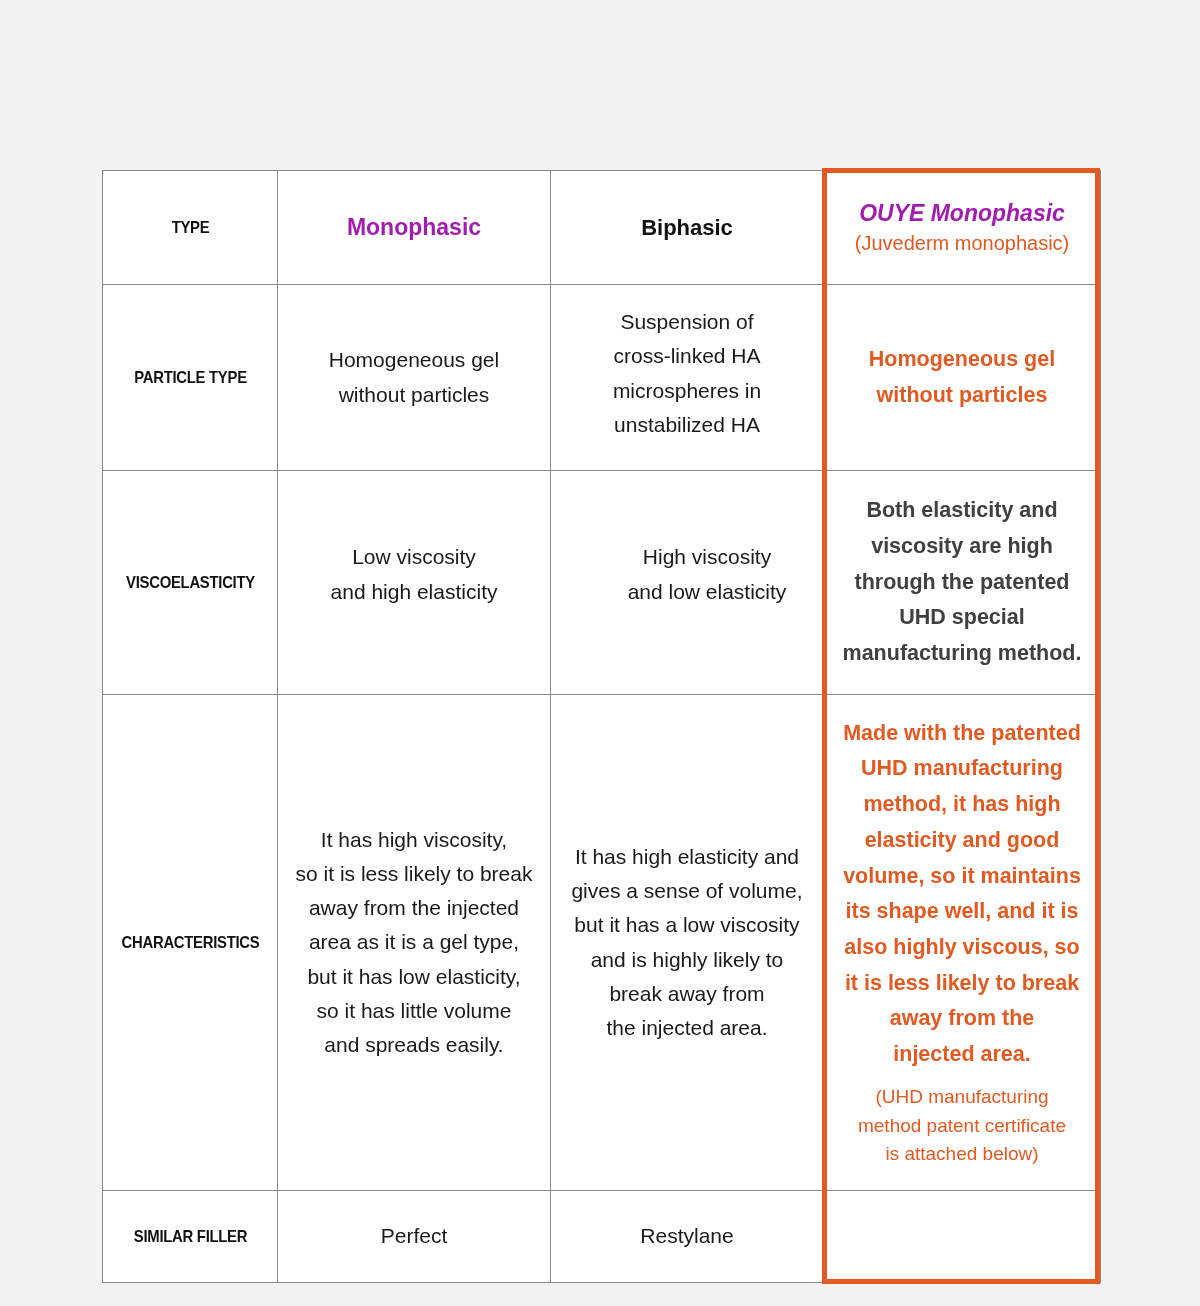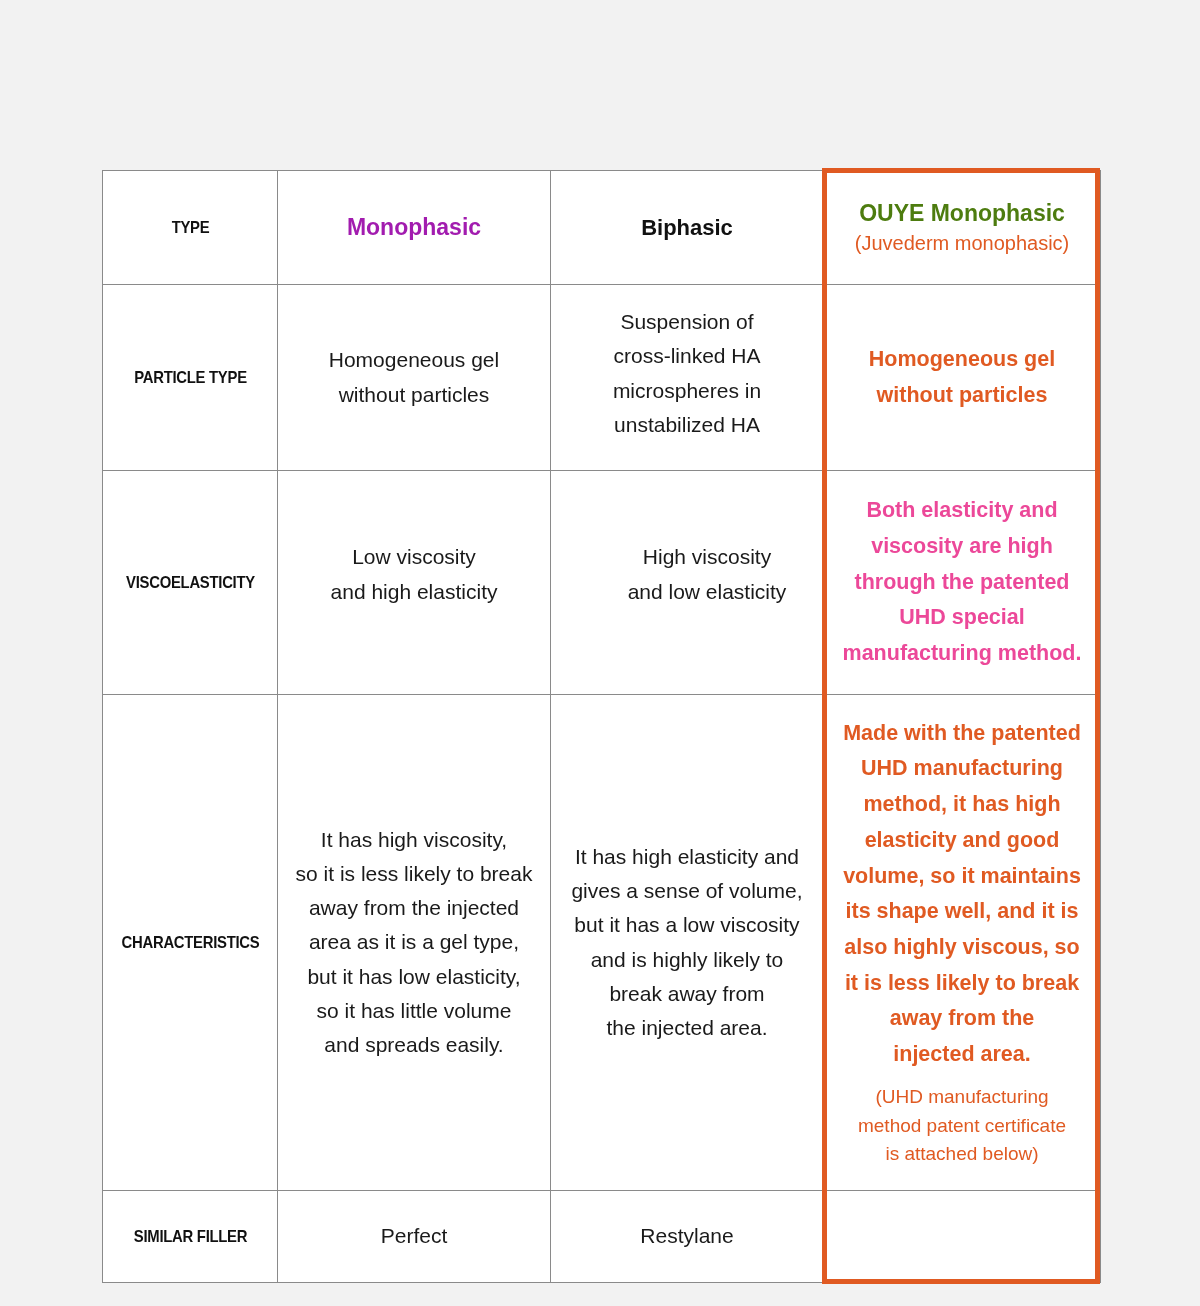--- a/index.html
+++ b/index.html
@@ -142,7 +142,7 @@
           <span>Biphasic</span>
         </td>
         <td class="ouye-cell" style="color: rgb(224, 90, 34); border-color: rgb(138, 138, 138);">
-          <div class="ouye-head-main" style="color: #4d7c0f;">OUYE Monophasic</div>
+          <div class="ouye-head-main" style="color: #a21caf; font-style: italic;">OUYE Monophasic</div>
           <div class="ouye-head-sub" style="color: rgb(224, 90, 34);">(Juvederm monophasic)</div>
         </td>
       </tr>

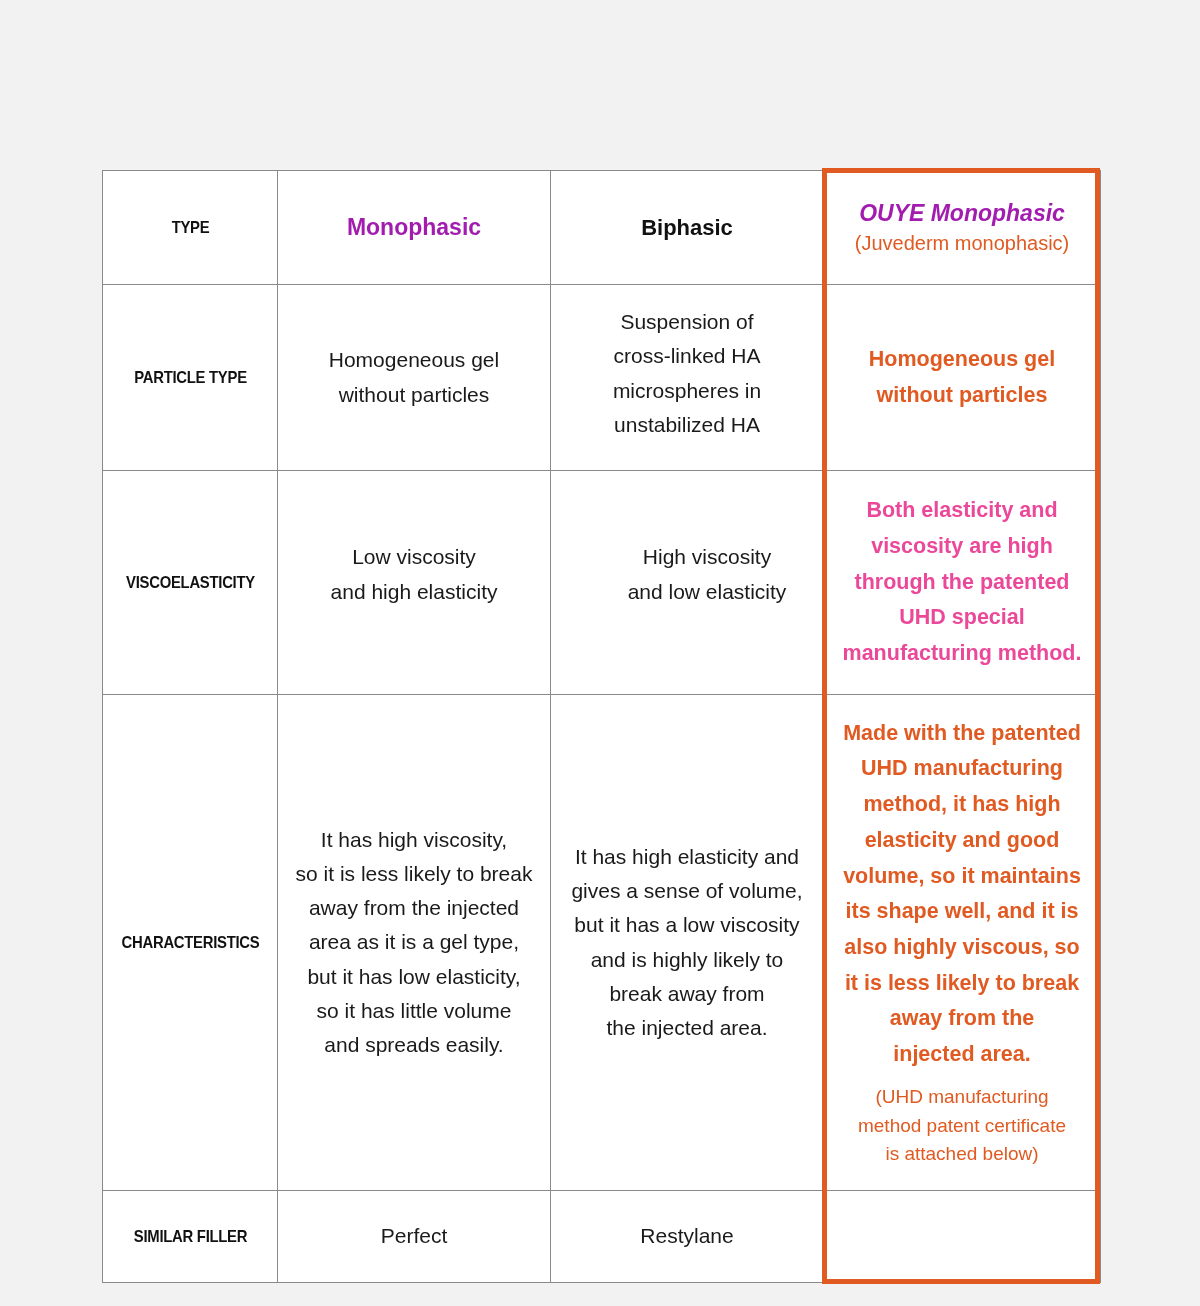--- a/index.html
+++ b/index.html
@@ -173,7 +173,7 @@
           <span class="ml nudge-up">High viscosity<br>and low elasticity</span>
         </td>
         <td class="ouye-cell" style="color: rgb(224, 90, 34); border-color: rgb(138, 138, 138);">
-          <span class="ml ouye-text" style="color: #ec4899;">Both elasticity and<br>viscosity are high<br>through the patented<br>UHD special<br>manufacturing method.</span>
+          <span class="ml ouye-text" style="color: #404040;">Both elasticity and<br>viscosity are high<br>through the patented<br>UHD special<br>manufacturing method.</span>
         </td>
       </tr>
 

